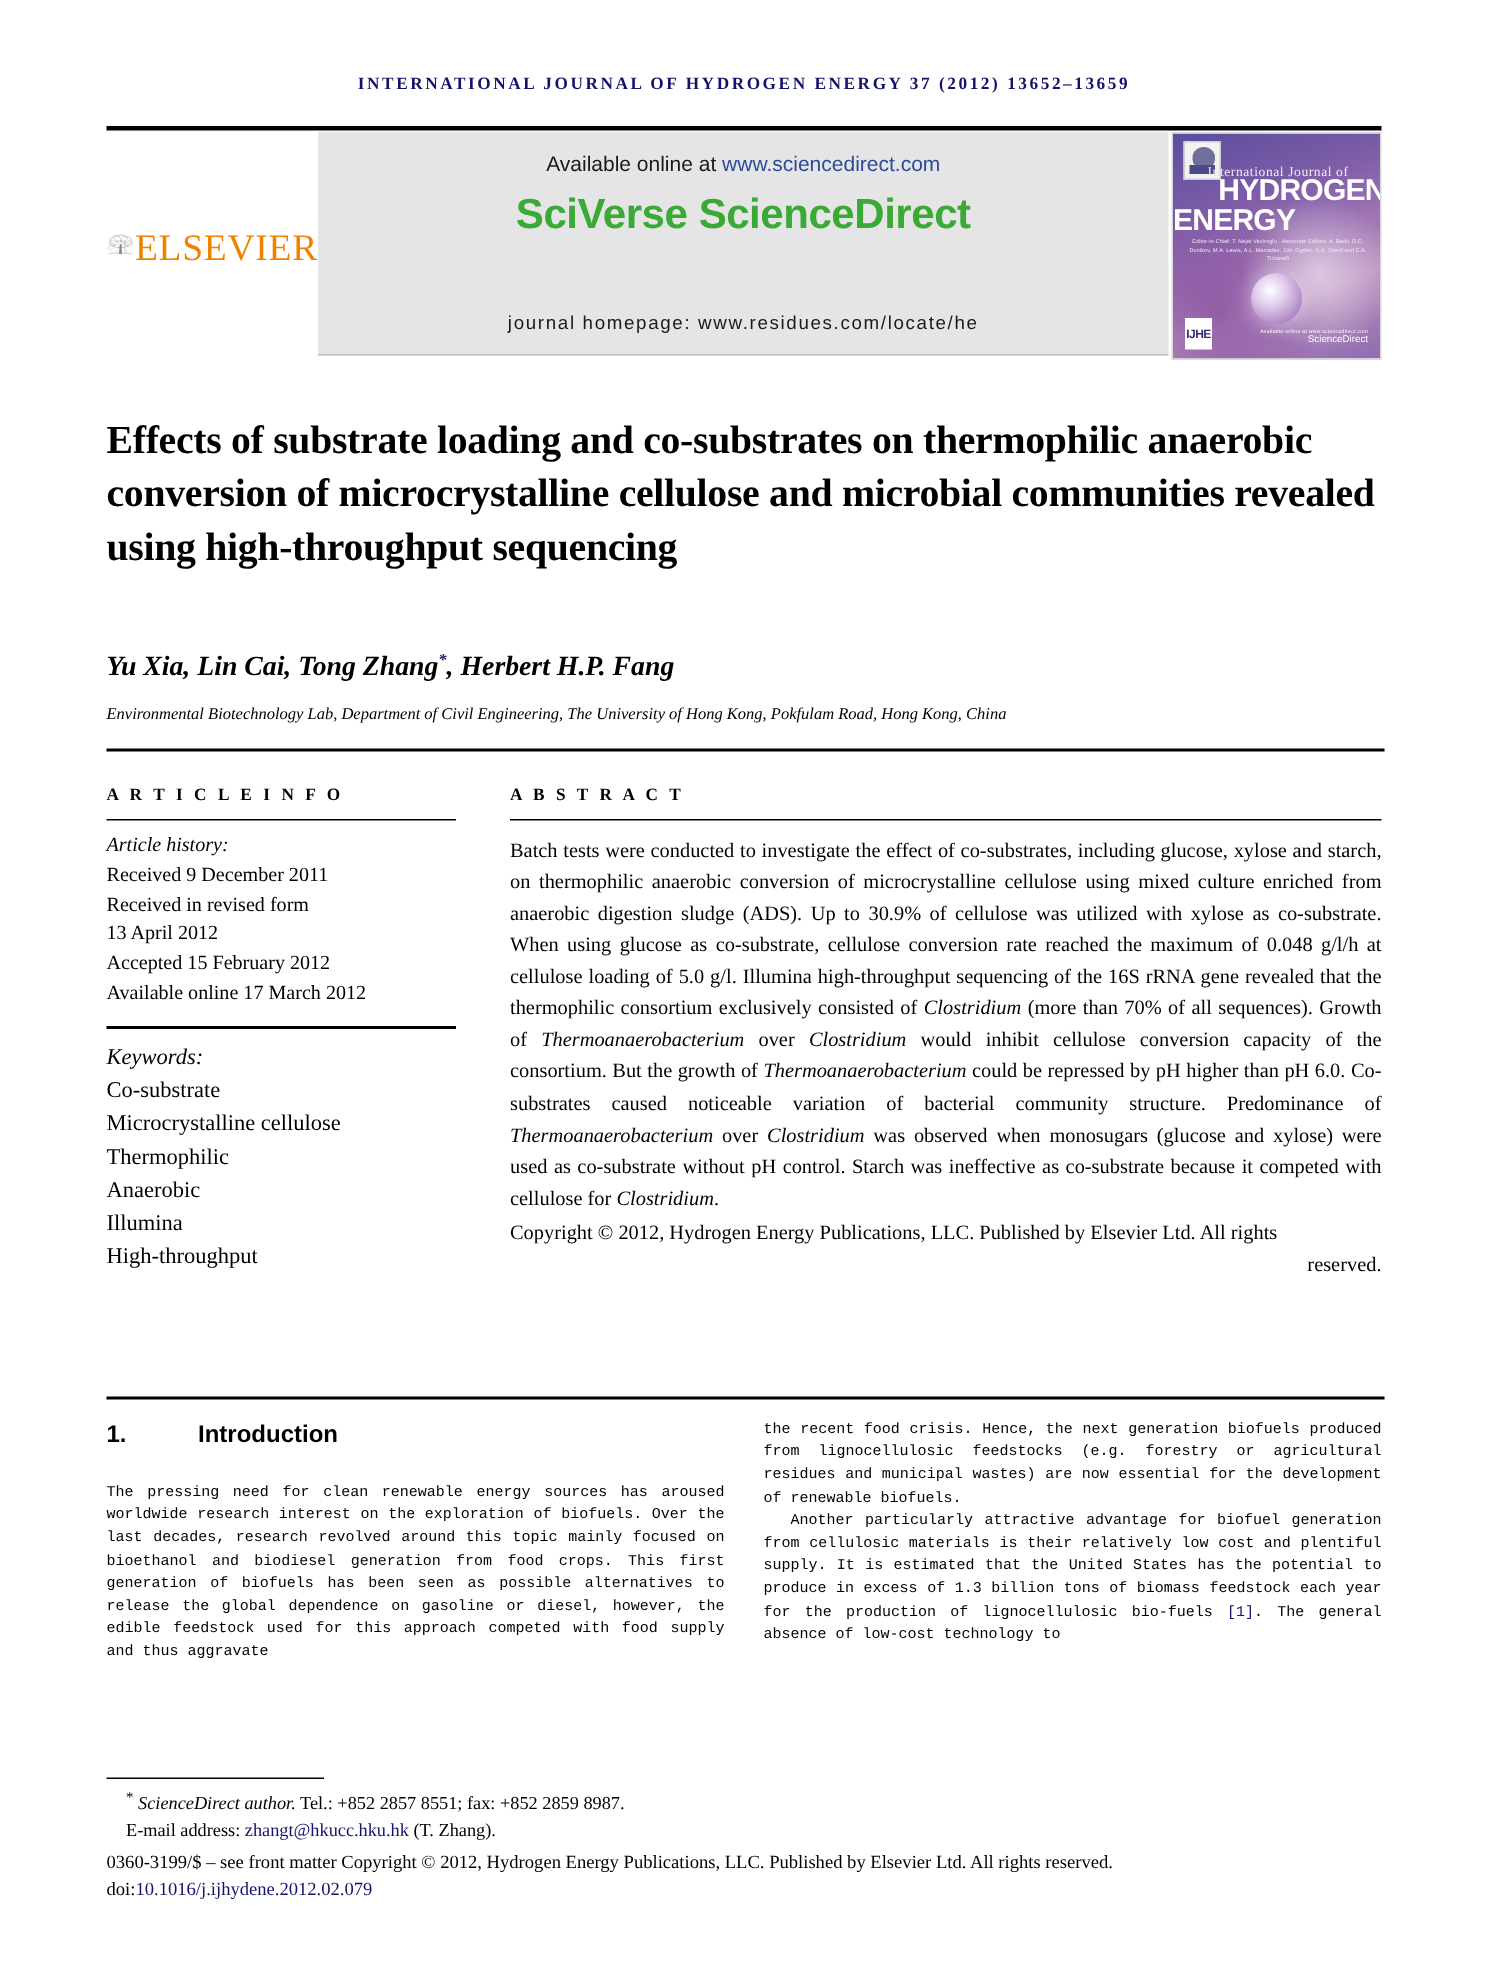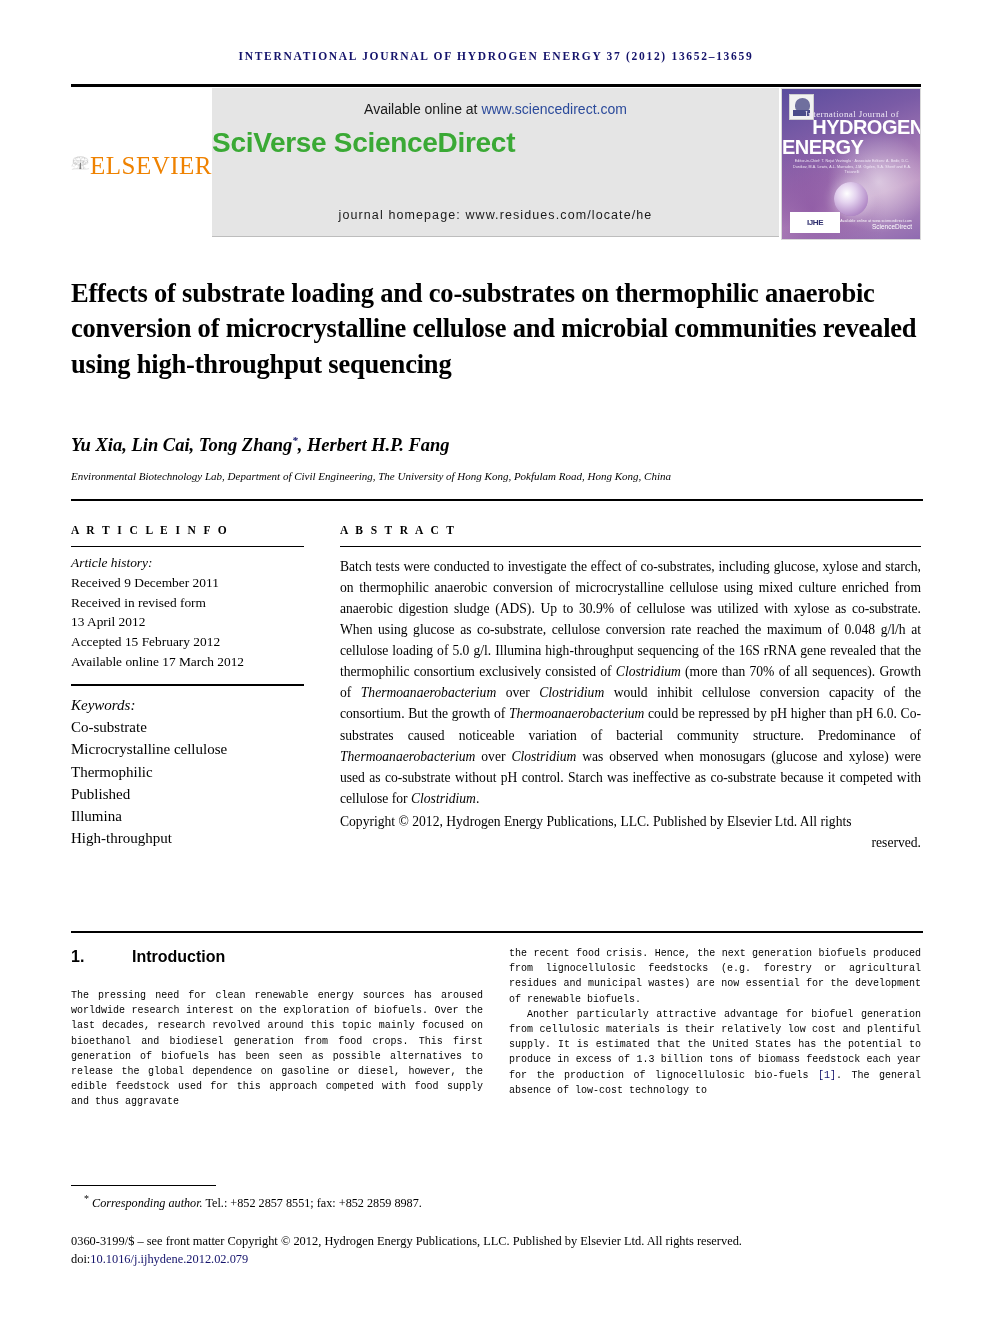--- a/index.html
+++ b/index.html
@@ -89,7 +89,7 @@
   .sd-logo {
     position: absolute;
     left: 0; top: 39px; width: 567px;
-    text-align: left;
+    text-align: center;
     font-family: "Liberation Sans", sans-serif;
     font-size: 28px;
     font-weight: bold;

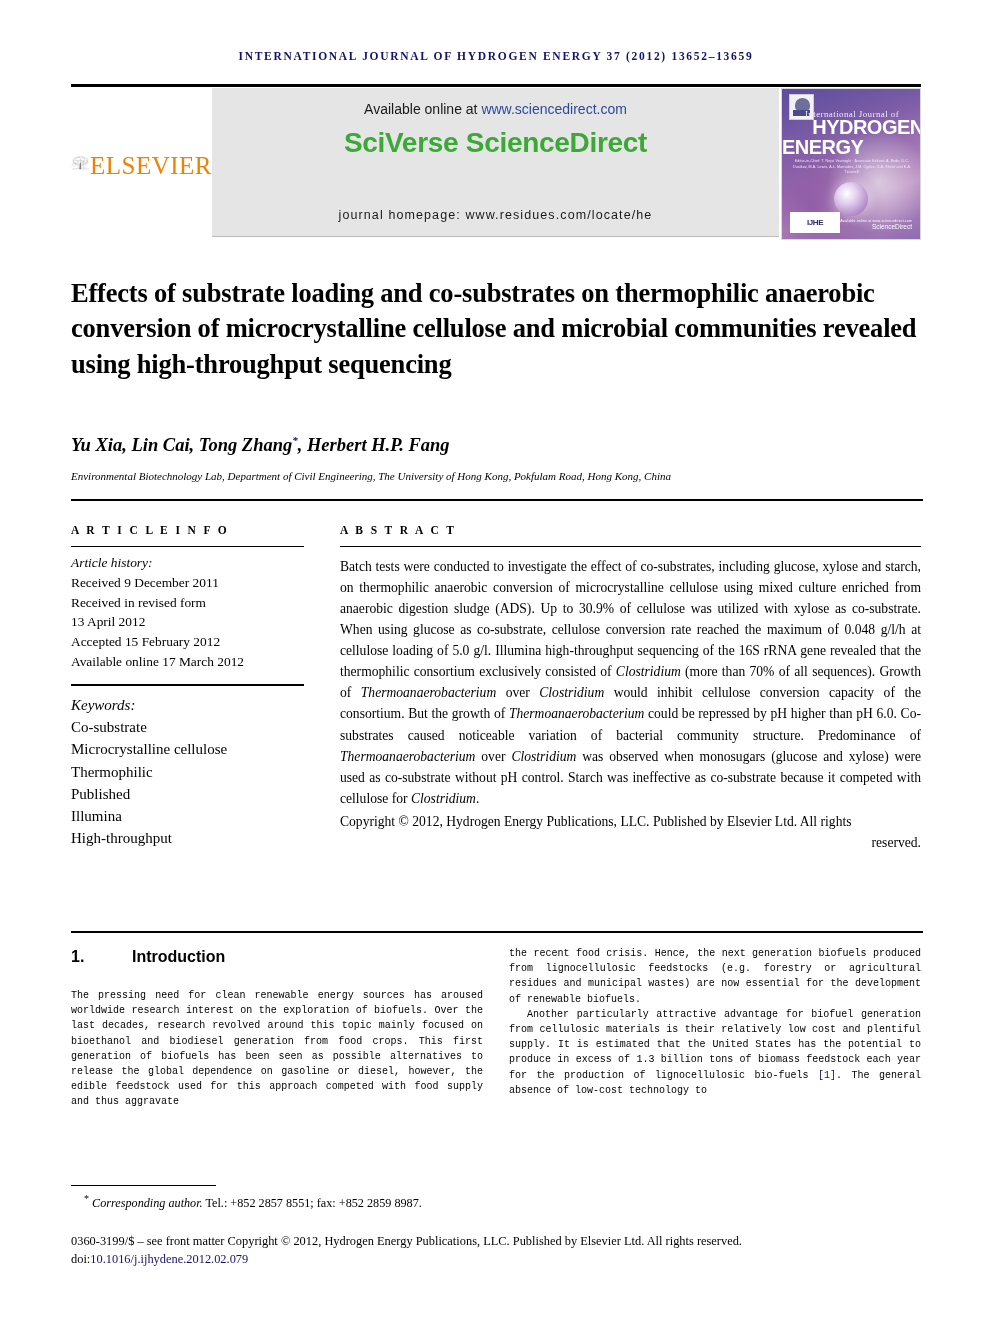--- a/index.html
+++ b/index.html
@@ -196,7 +196,7 @@
   .cover-ijhe {
     position: absolute;
     left: 8px; bottom: 6px;
-    width: 50px; height: 21px;
+    width: 18px; height: 21px;
     background: #ffffff;
     display: flex; align-items: center; justify-content: center;
     font-family: "Liberation Sans", sans-serif;

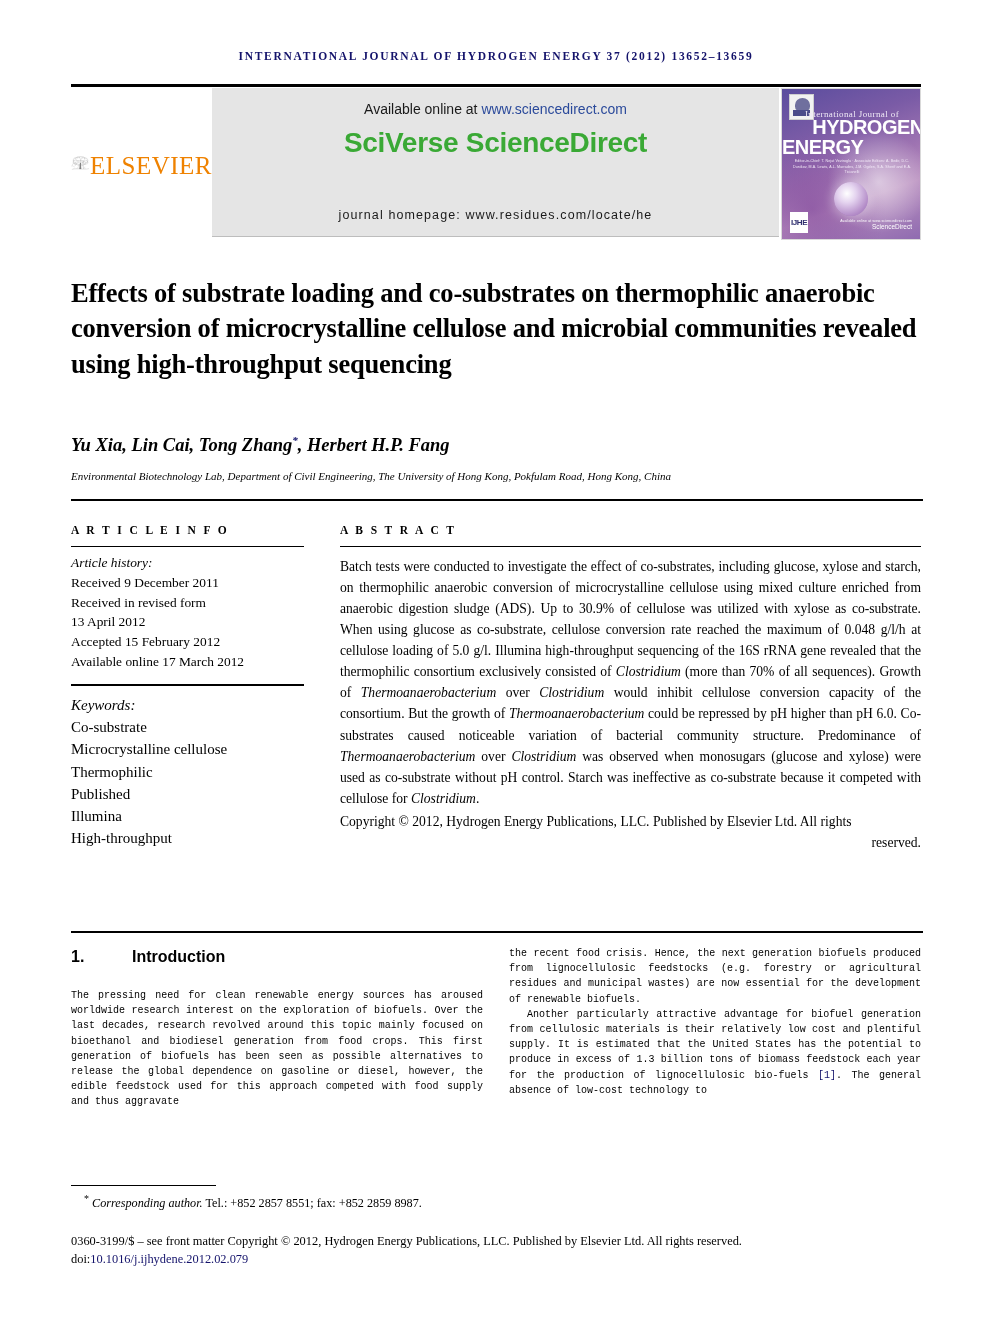--- a/index.html
+++ b/index.html
@@ -492,7 +492,7 @@
     <div>Co-substrate</div>
     <div>Microcrystalline cellulose</div>
     <div>Thermophilic</div>
-    <div>Published</div>
+    <div>Anaerobic</div>
     <div>Illumina</div>
     <div>High-throughput</div>
   </div>

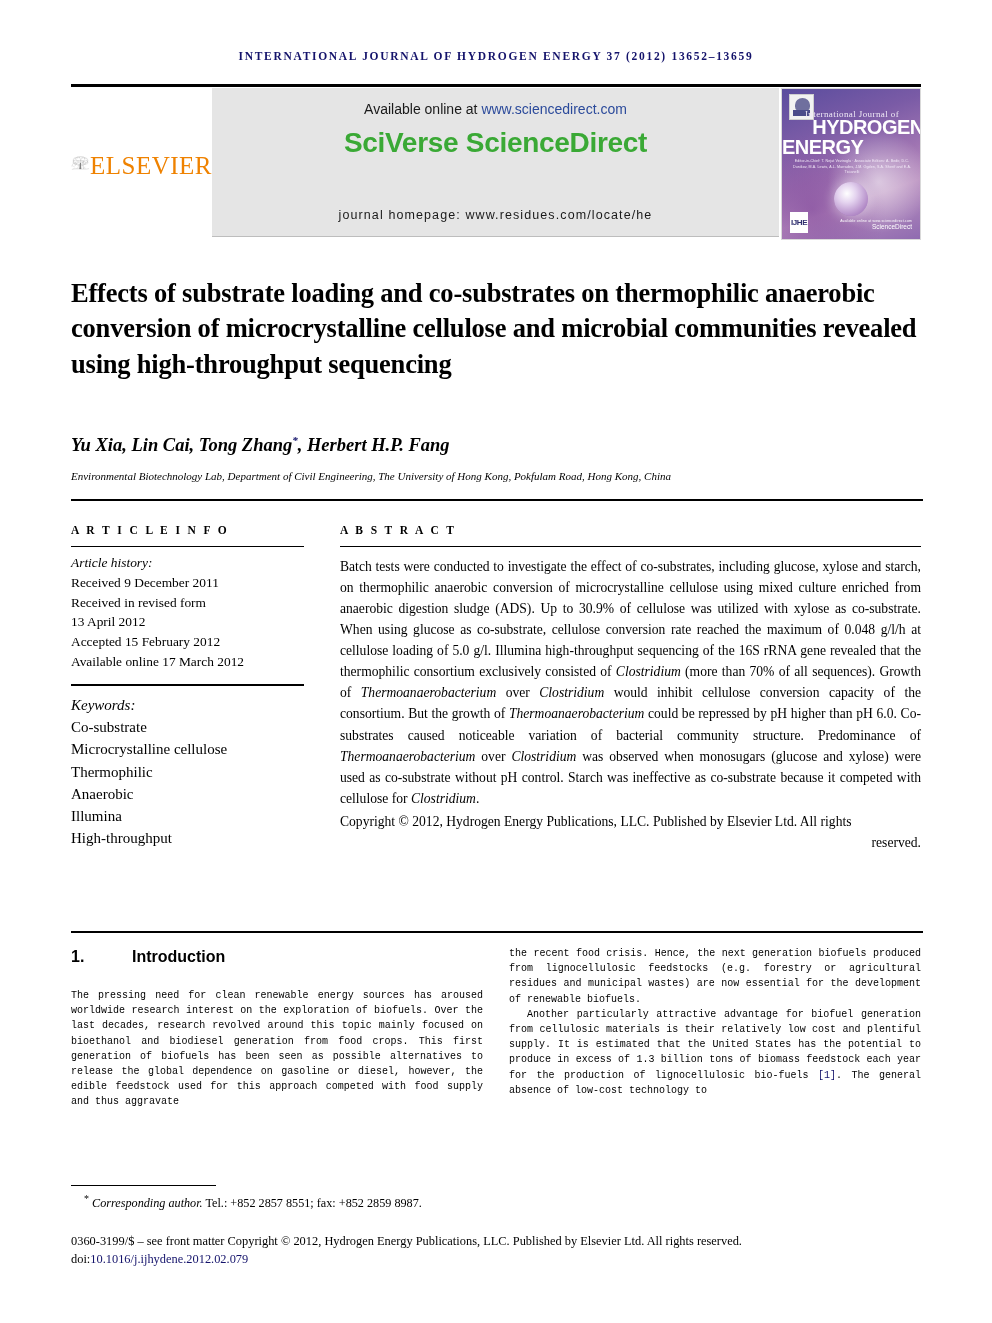--- a/index.html
+++ b/index.html
@@ -519,7 +519,7 @@
 
   <div class="foot-rule"></div>
   <div class="footnote">
-    <div><span class="indent"></span><span class="star">*</span> <span class="it">Corresponding author.</span><span> Tel.: +852 2857 8551; fax: +852 2859 8987.</span></div>
+    <div><span class="indent"></span><span class="star">*</span> <span class="it">ScienceDirect author.</span><span> Tel.: +852 2857 8551; fax: +852 2859 8987.</span></div>
   </div>
 
   <div class="frontmatter">

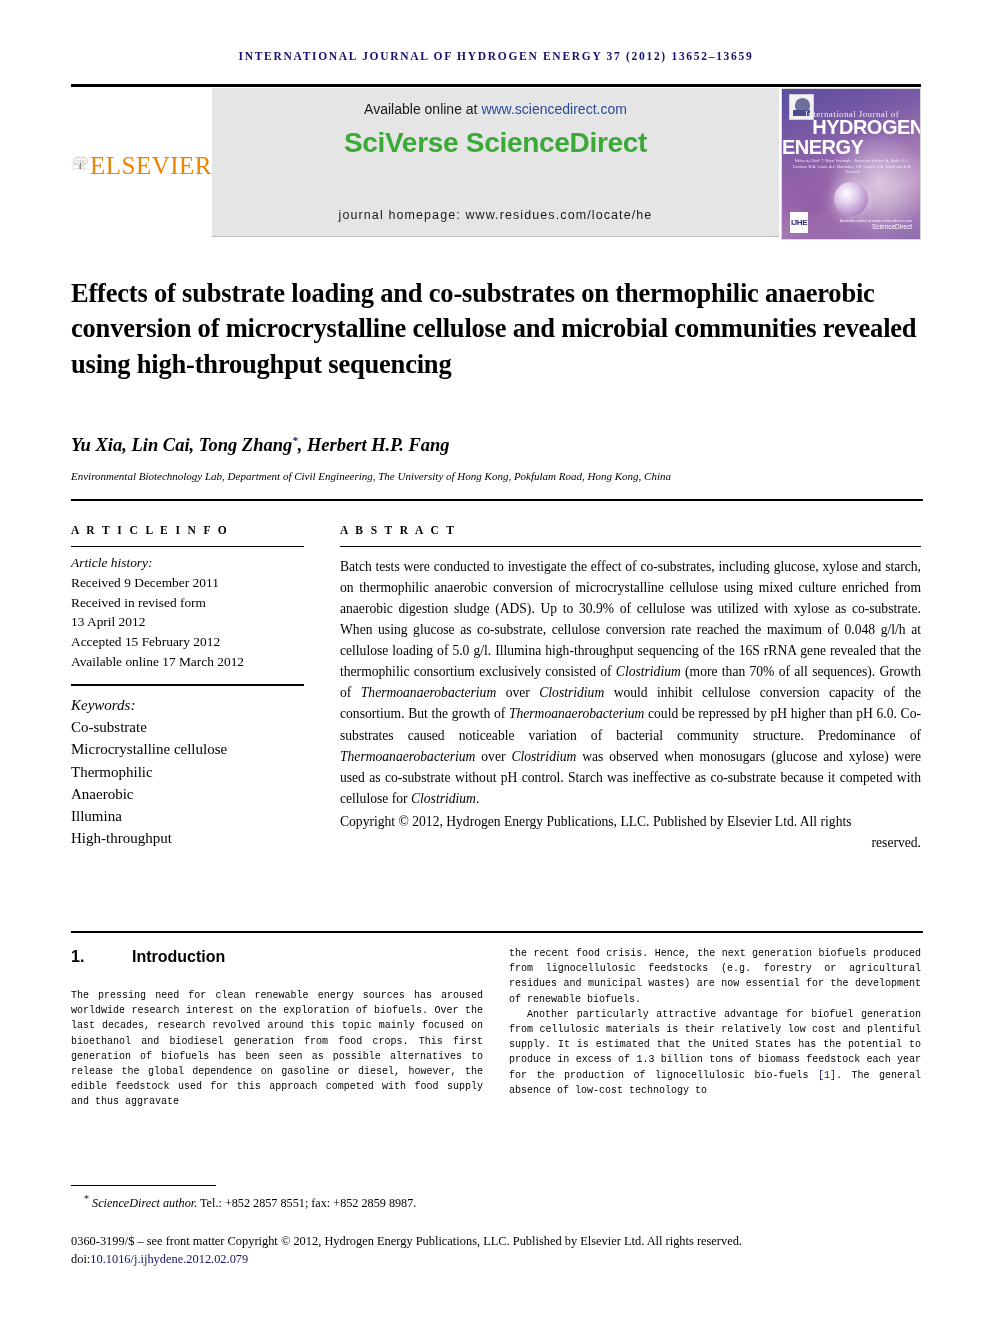--- a/index.html
+++ b/index.html
@@ -520,6 +520,7 @@
   <div class="foot-rule"></div>
   <div class="footnote">
     <div><span class="indent"></span><span class="star">*</span> <span class="it">ScienceDirect author.</span><span> Tel.: +852 2857 8551; fax: +852 2859 8987.</span></div>
+    <div><span class="indent"></span><span>E-mail address: </span><span class="mail-link">zhangt@hkucc.hku.hk</span><span> (T. Zhang).</span></div>
   </div>
 
   <div class="frontmatter">

